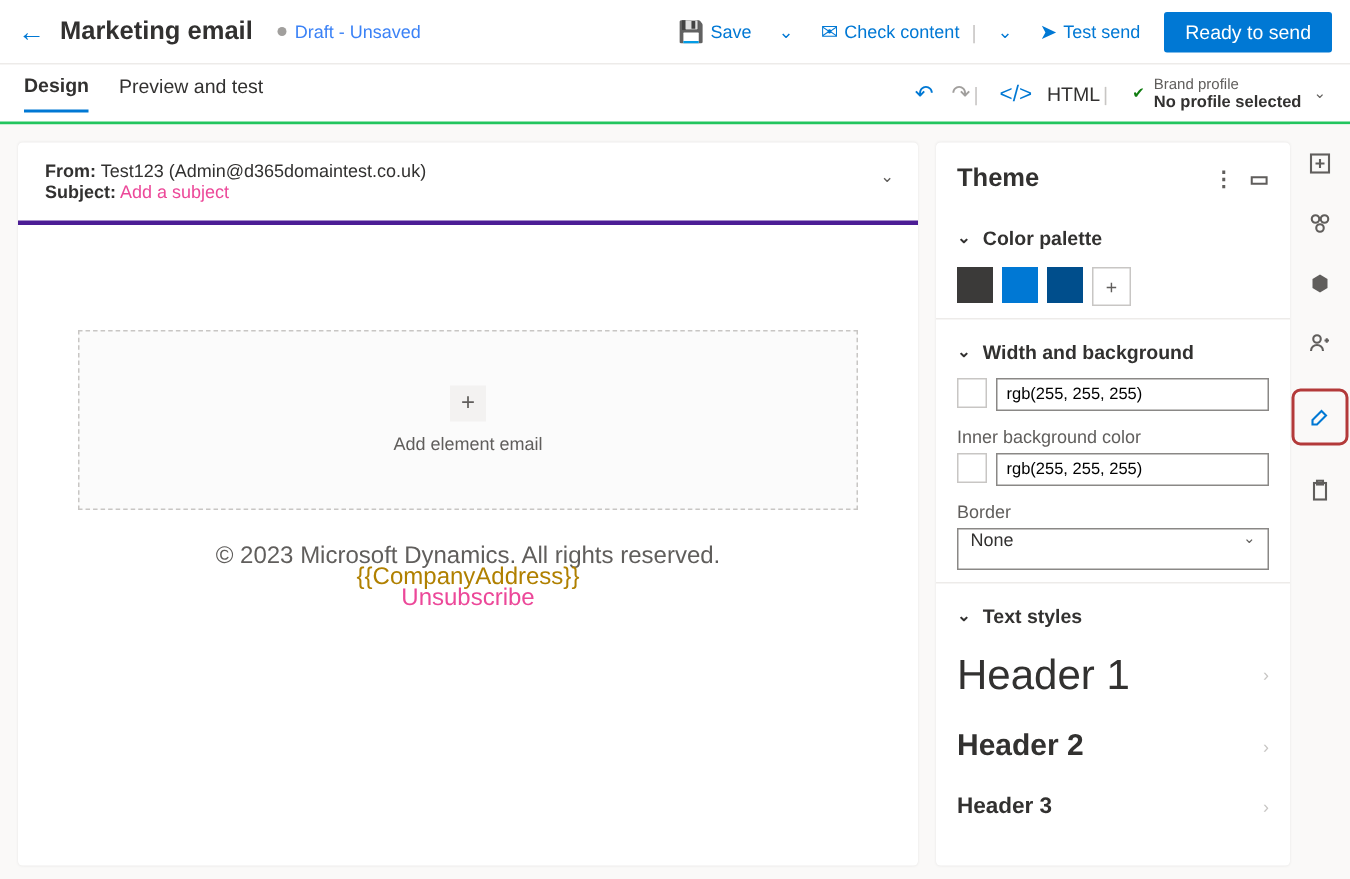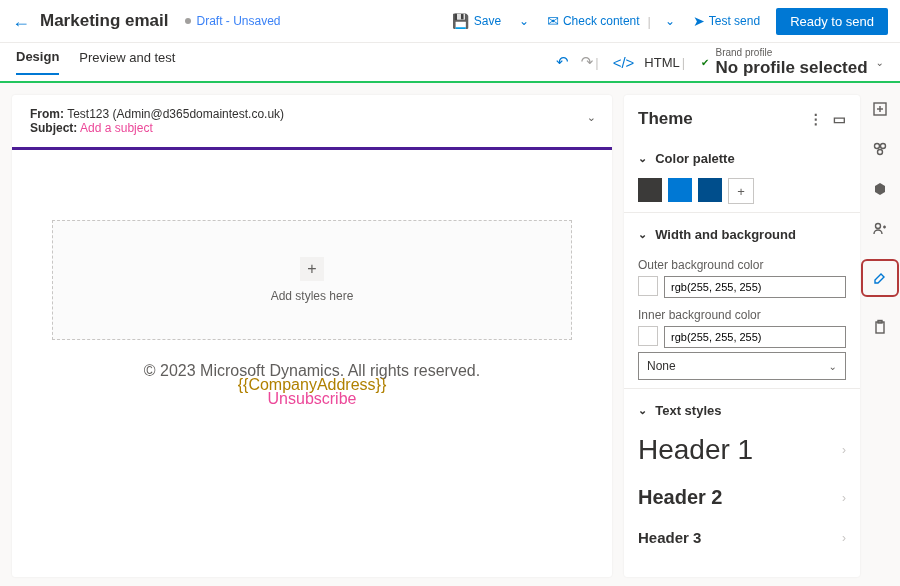--- a/index.html
+++ b/index.html
@@ -21,7 +21,7 @@
 .htmlbtn{color:#323130;font-size:13px;margin-left:10px;cursor:pointer}
 .brand{display:flex;align-items:center;margin-left:14px;font-size:10px;color:#605e5c;cursor:pointer}
 .brand .bp{line-height:11px}
-.brand .sel{font-size:17px;color:#323130;font-weight:600}
+.brand .sel{font-size:11px;color:#323130;font-weight:600}
 .main{display:flex;height:506px;background:#faf9f8}
 .canvas{flex:1;margin:12px;background:#fff;border-radius:3px;box-shadow:0 0 2px rgba(0,0,0,.08);overflow:hidden}
 .fromrow{padding:12px 18px;border-bottom:3px solid #4c1d95;font-size:12px;position:relative}

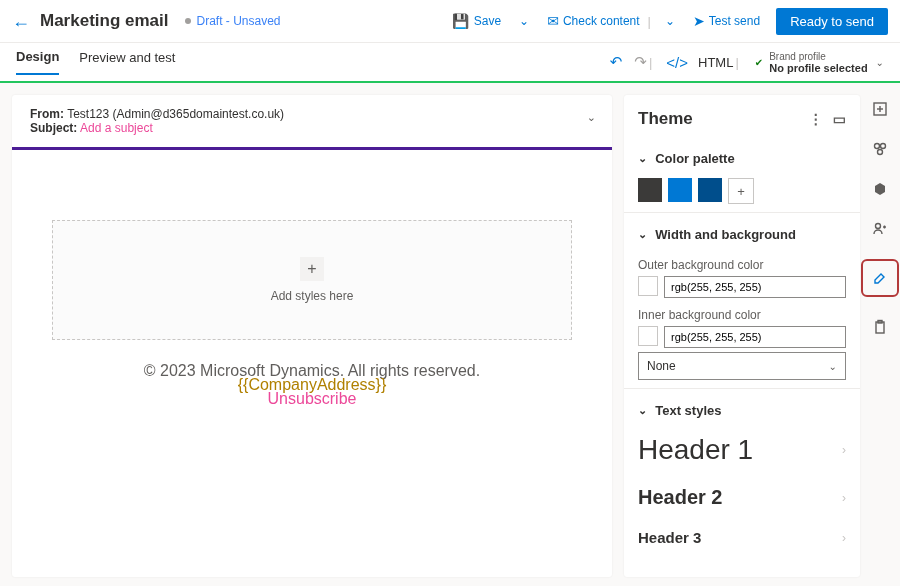--- a/index.html
+++ b/index.html
@@ -145,7 +145,6 @@
           <span class="car">⌄</span>
           <span>Width and background</span>
         </div>
-      <div class="lbl">Outer background color</div>
       <div class="cfield">
           <div class="cbox"></div>
           <input class="cin" value="rgb(255, 255, 255)" style="">

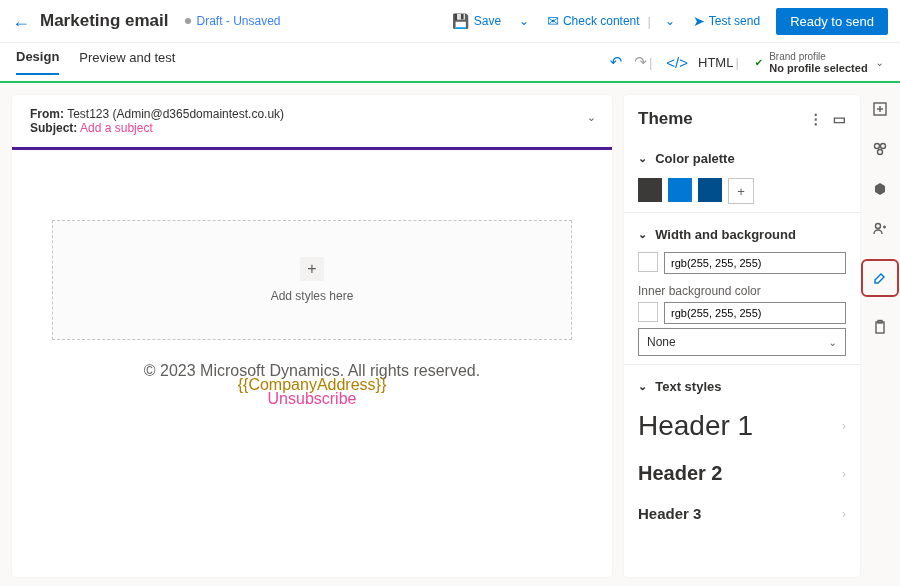--- a/index.html
+++ b/index.html
@@ -113,7 +113,7 @@
     </div>
     <div class="drop">
       <div class="plus">+</div>
-      <div>Add styles here</div>
+      <div>Add element email</div>
     </div>
     <div class="foot">
       <div>© 2023 Microsoft Dynamics. All rights reserved.</div>

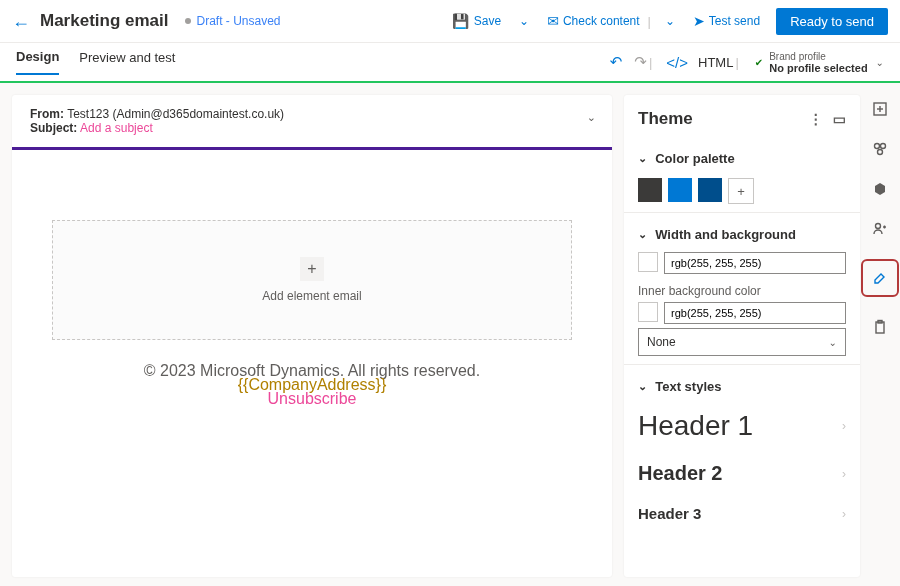--- a/index.html
+++ b/index.html
@@ -154,6 +154,7 @@
           <div class="cbox"></div>
           <input class="cin" value="rgb(255, 255, 255)" style="">
         </div>
+      <div class="lbl">Border</div>
       <div class="bsel">
           <span>None</span>
           <span class="dd">⌄</span>

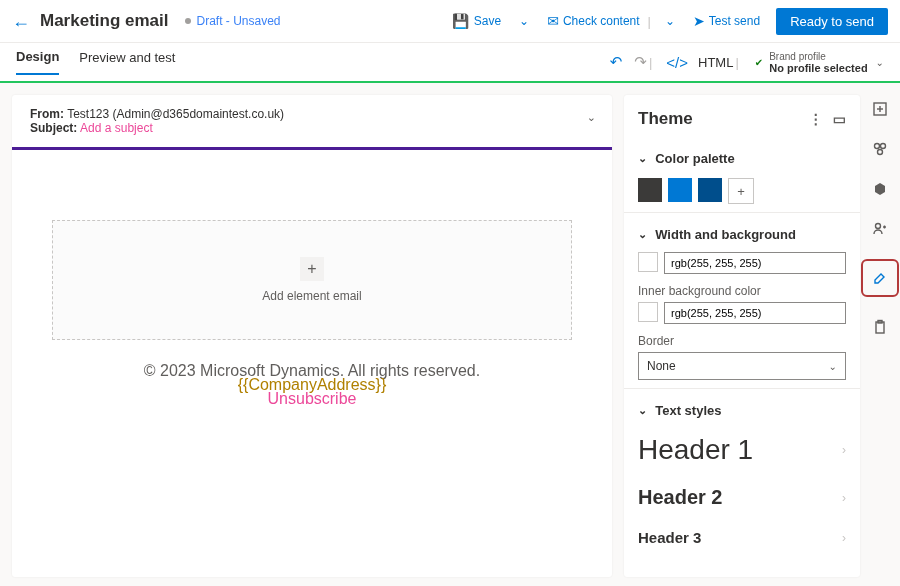--- a/index.html
+++ b/index.html
@@ -47,7 +47,7 @@
 .cfield{display:flex;gap:6px;margin-top:4px}
 .cbox{width:18px;height:18px;border:1px solid #c8c6c4;background:#fff}
 .cin{flex:1;border:1px solid #8a8886;height:20px;font-size:11px;padding:0 6px}
-.bsel{border:1px solid #8a8886;height:26px;display:flex;align-items:center;padding:0 8px;margin-top:4px;font-size:12px;cursor:pointer}
+.bsel{border:1px solid #8a8886;height:26px;display:flex;padding:0 8px;margin-top:4px;font-size:12px;cursor:pointer}
 .bsel .dd{margin-left:auto;color:#605e5c;font-size:10px}
 .ts{display:flex;align-items:center;padding:10px 0;cursor:pointer}
 .ts .ar{margin-left:auto;color:#c8c6c4;font-size:12px}

